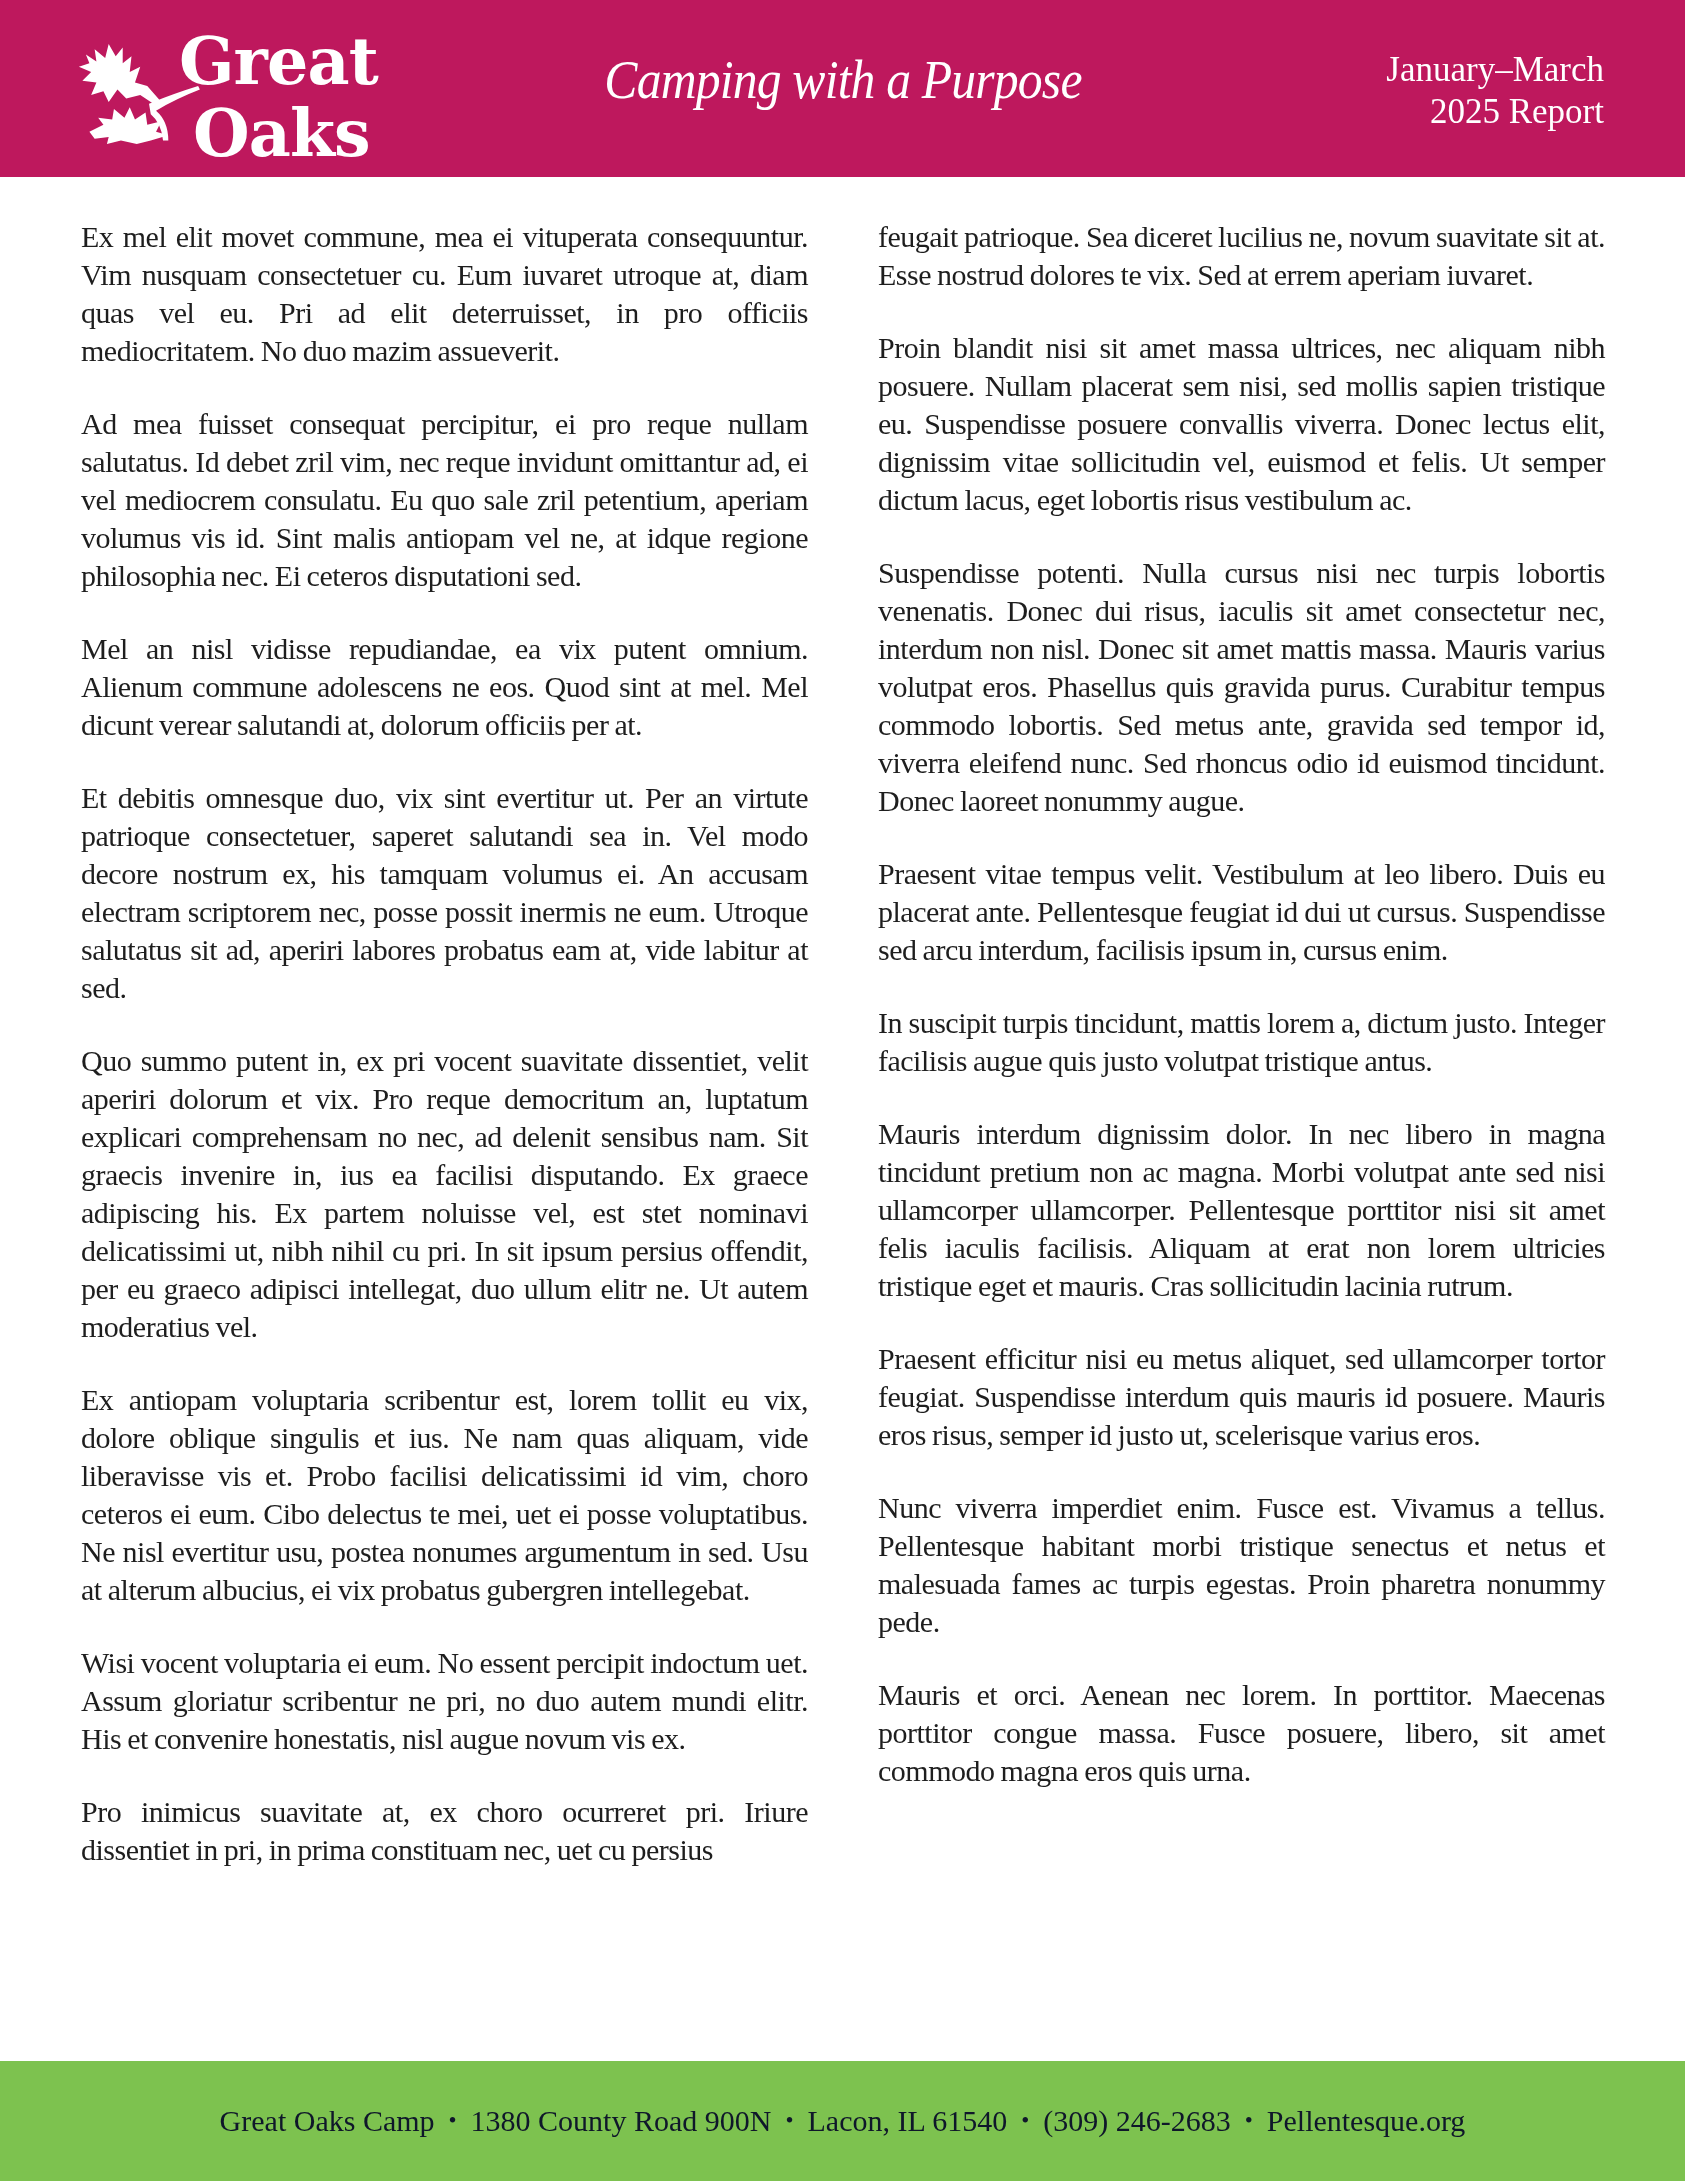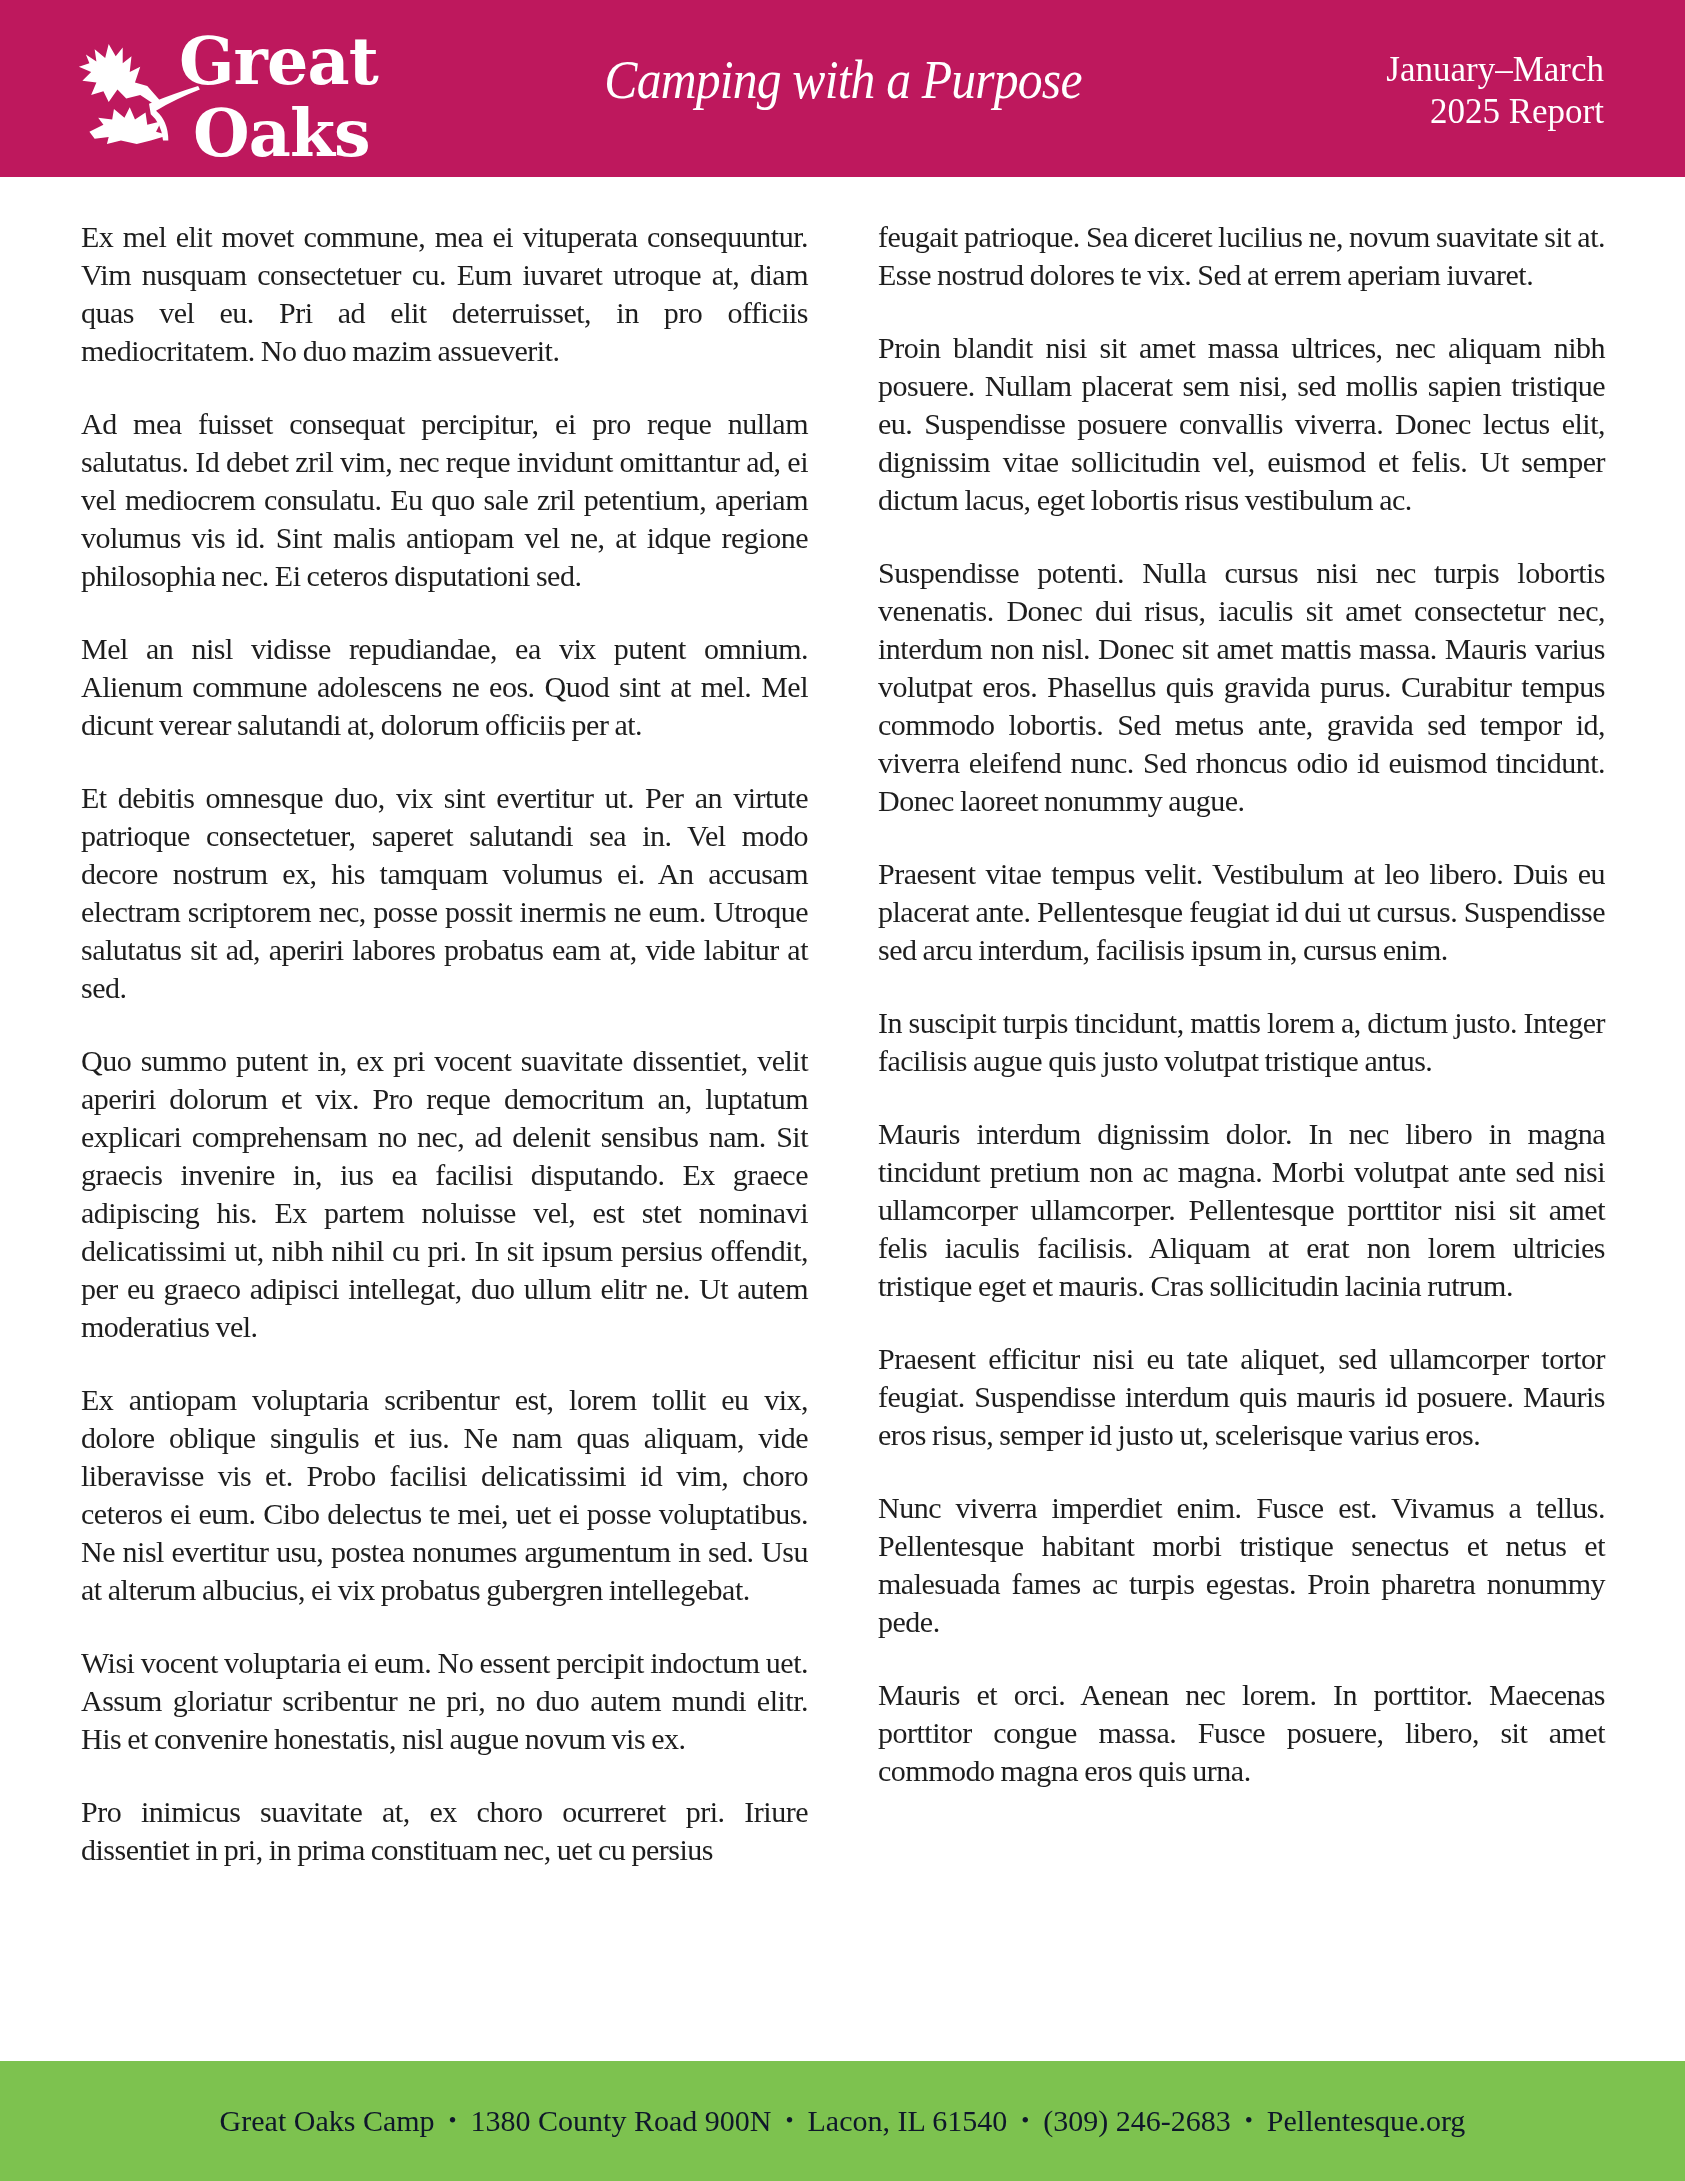--- a/index.html
+++ b/index.html
@@ -123,7 +123,7 @@
     <p>Praesent vitae tempus velit. Vestibulum at leo libero. Duis eu placerat ante. Pellentesque feugiat id dui ut cur­sus. Suspendisse sed arcu interdum, facilisis ipsum in, cursus enim.</p>
     <p>In suscipit turpis tincidunt, mattis lorem a, dictum justo. Integer facilisis augue quis justo volutpat tristique antus.</p>
     <p>Mauris interdum dignissim dolor. In nec libero in magna tincidunt pretium non ac magna. Morbi volut­pat ante sed nisi ullamcorper ullamcorper. Pellentesque porttitor nisi sit amet felis iaculis facilisis. Aliquam at erat non lorem ultricies tristique eget et mauris. Cras sollicitudin lacinia rutrum.</p>
-    <p>Praesent efficitur nisi eu tate aliquet, sed ullamcorper tortor feugiat. Suspendisse interdum quis mauris id posuere. Mauris eros risus, semper id justo ut, sceler­isque varius eros.</p>
+    <p>Praesent efficitur nisi eu metus aliquet, sed ullamcorper tortor feugiat. Suspendisse interdum quis mauris id posuere. Mauris eros risus, semper id justo ut, sceler­isque varius eros.</p>
     <p>Nunc viverra imperdiet enim. Fusce est. Vivamus a tellus. Pellentesque habitant morbi tristique senectus et netus et malesuada fames ac turpis egestas. Proin pharetra nonummy pede.</p>
     <p>Mauris et orci. Aenean nec lorem. In porttitor. Maecenas porttitor congue massa. Fusce posuere, libero, sit amet commodo magna eros quis urna.</p>
   </div>

